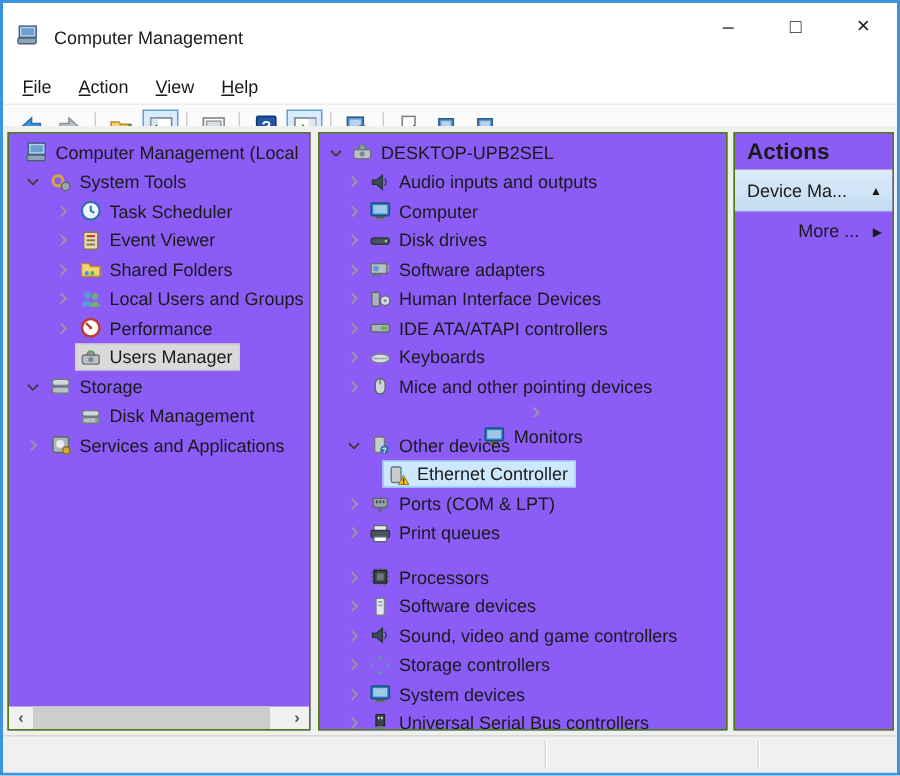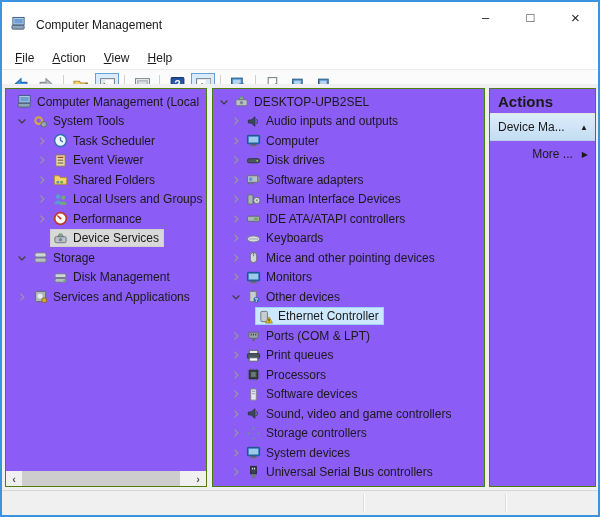--- a/index.html
+++ b/index.html
@@ -307,7 +307,7 @@
                   <circle cx="8" cy="9.2" r="1.8" fill="#7d868e"></circle>
                 </svg>
               </span>
-              <span class="tlabel">Device Services</span>
+              <span class="tlabel">Users Manager</span>
             </span>
           </div>
           <div class="row" style="padding-left: 8px;">

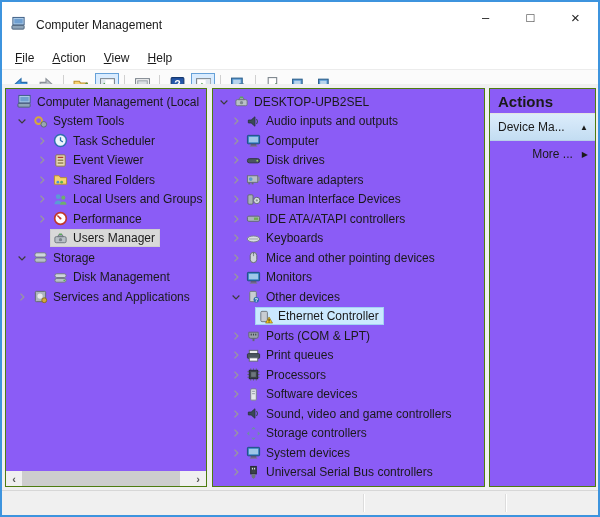--- a/index.html
+++ b/index.html
@@ -519,7 +519,7 @@
               <span class="tlabel">Mice and other pointing devices</span>
             </span>
           </div>
-          <div class="row" style="padding-left: 16px;">
+          <div class="row" style="padding-left: 16px; flex-direction: column;">
             <span class="chev">
               <svg width="12" height="12" viewBox="0 0 16 16">
                 <path d="M6 3.5l4.5 4.5L6 12.5" fill="none" stroke="#9a9a9a" stroke-width="1.6"></path>

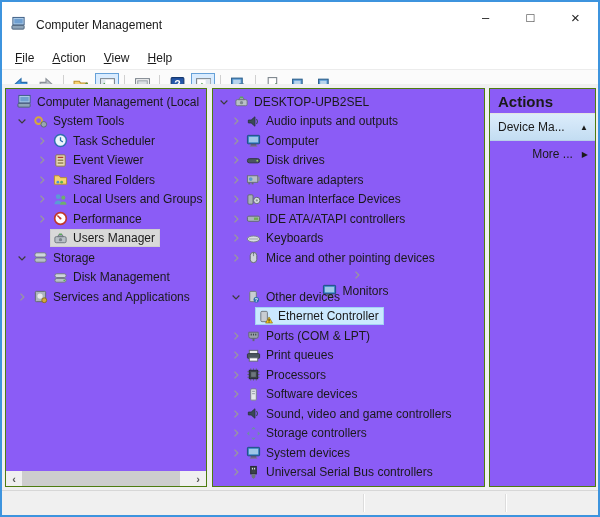--- a/index.html
+++ b/index.html
@@ -604,7 +604,7 @@
               <span class="tlabel">Print queues</span>
             </span>
           </div>
-          <div class="row" style="padding-left: 16px;">
+          <div class="row" style="padding-left: 16px; margin-top: 10px;">
             <span class="chev">
               <svg width="12" height="12" viewBox="0 0 16 16">
                 <path d="M6 3.5l4.5 4.5L6 12.5" fill="none" stroke="#9a9a9a" stroke-width="1.6"></path>

